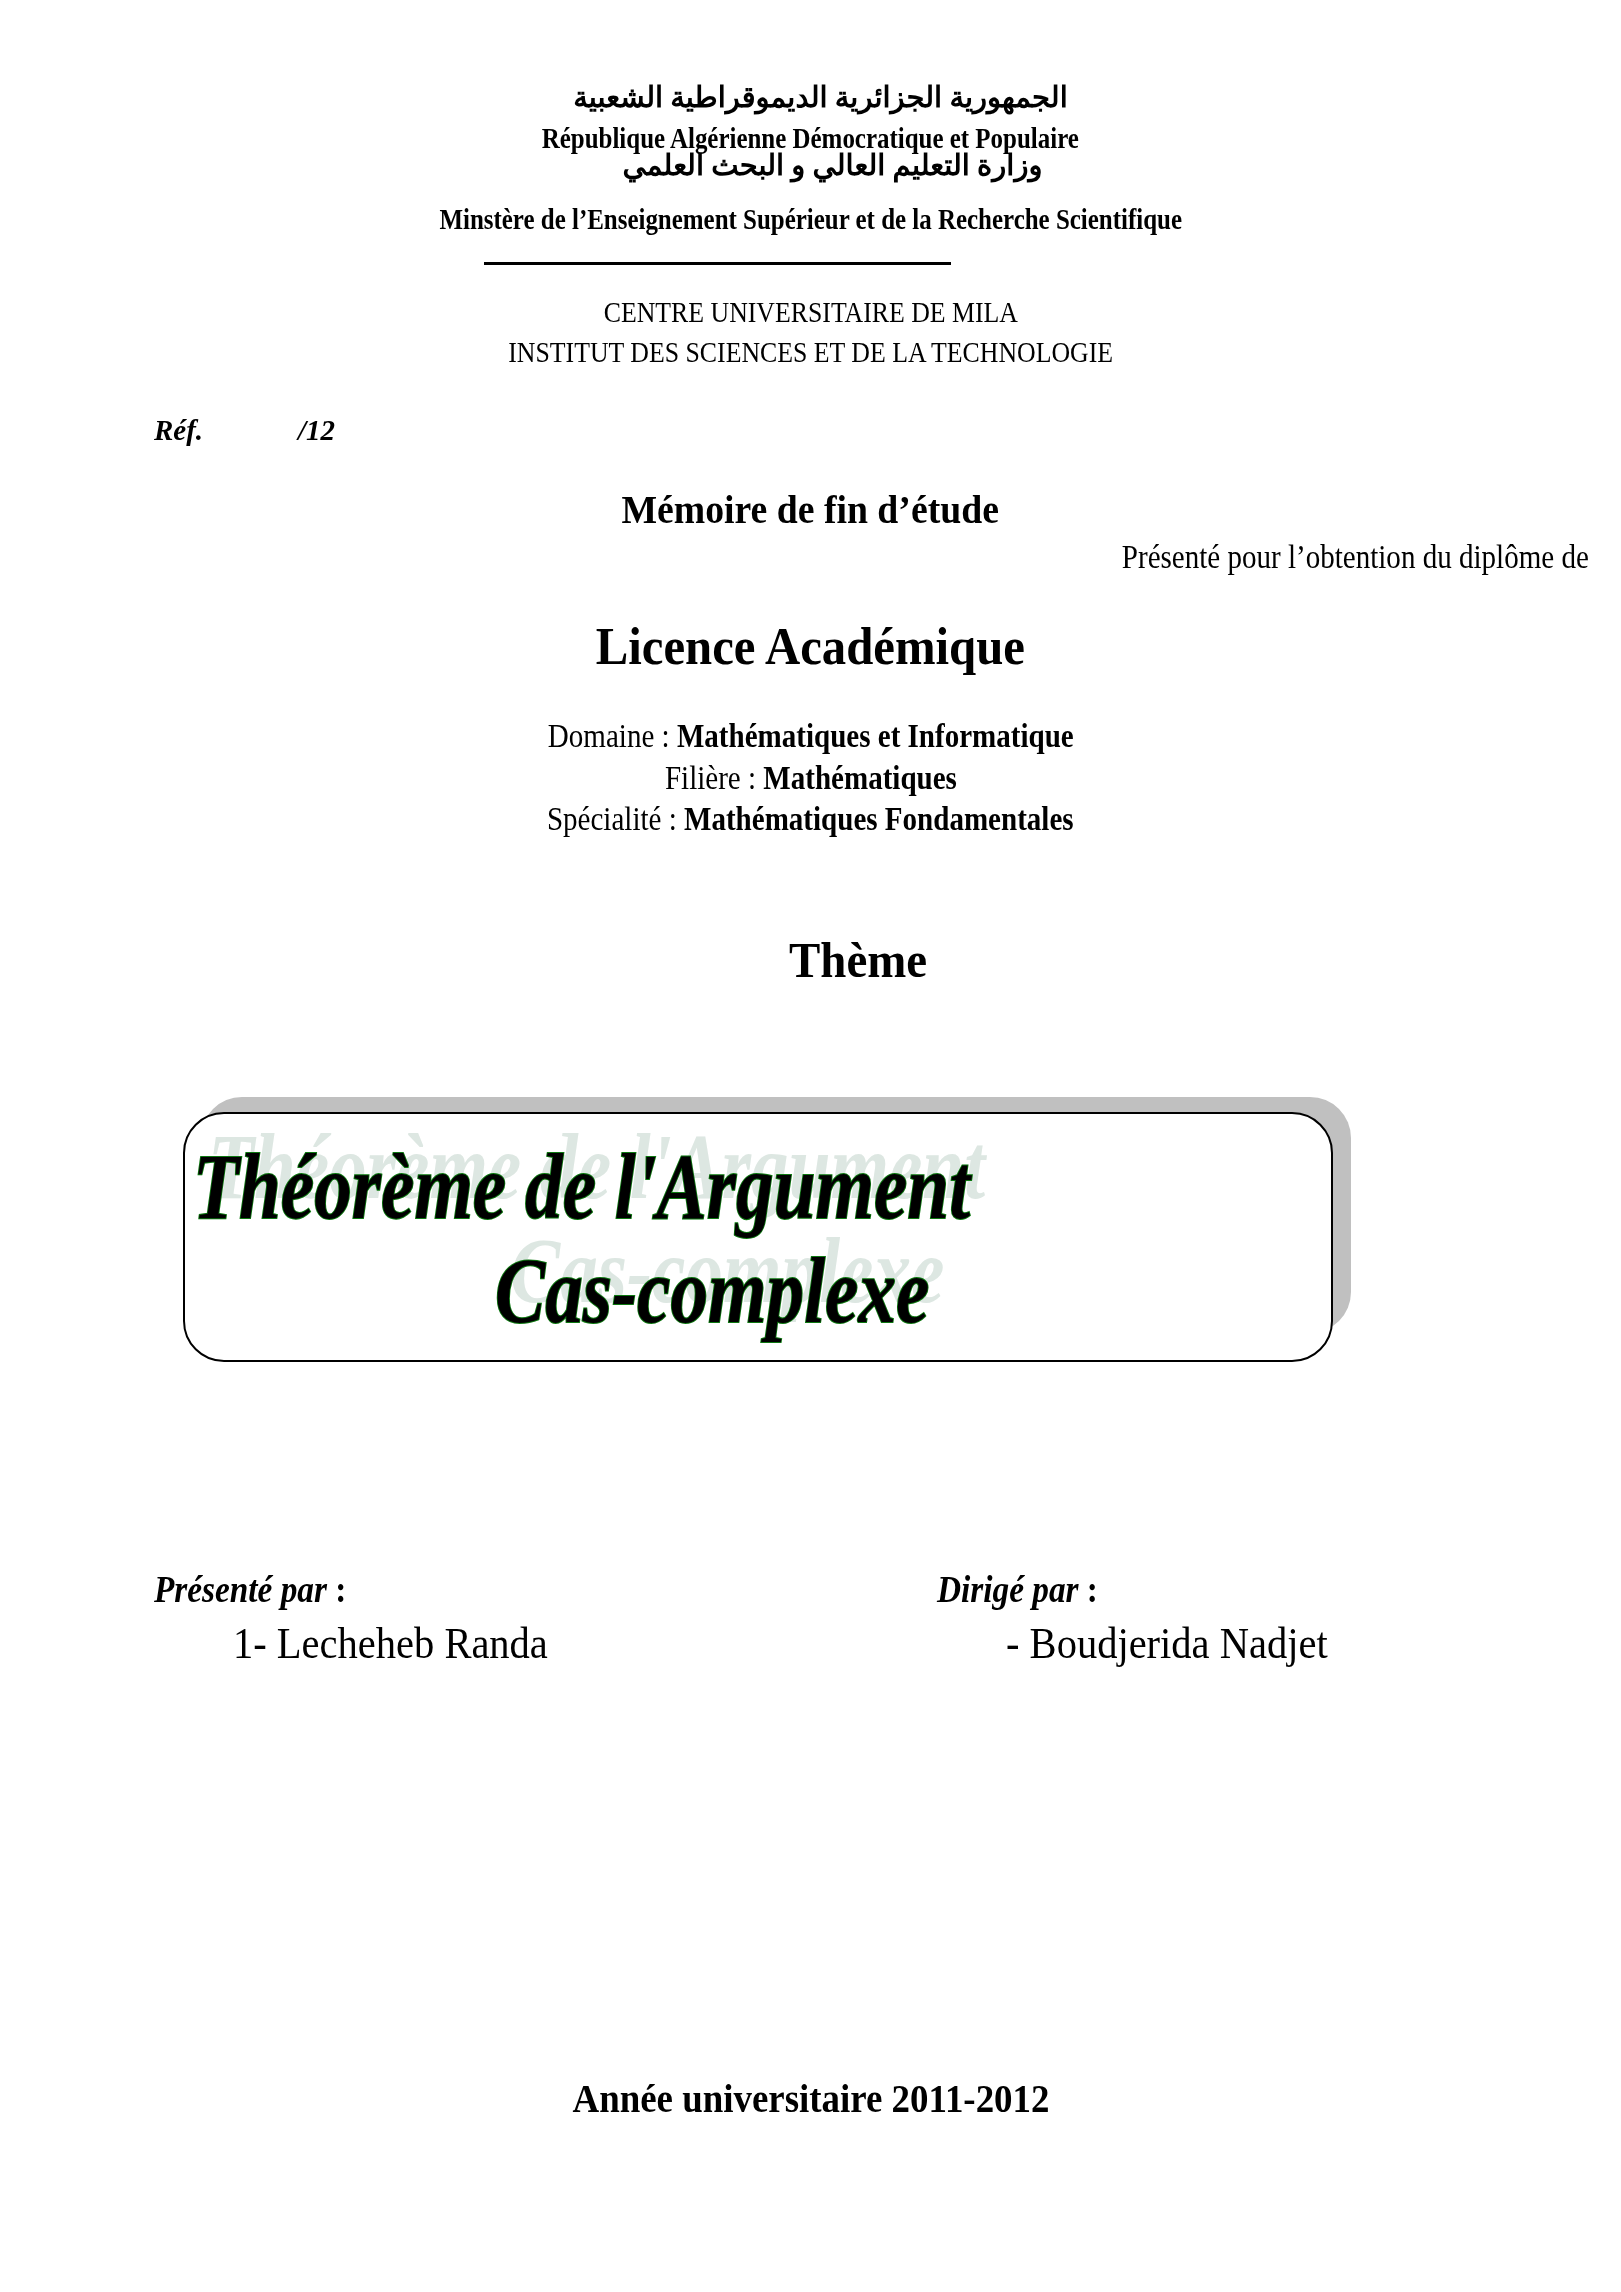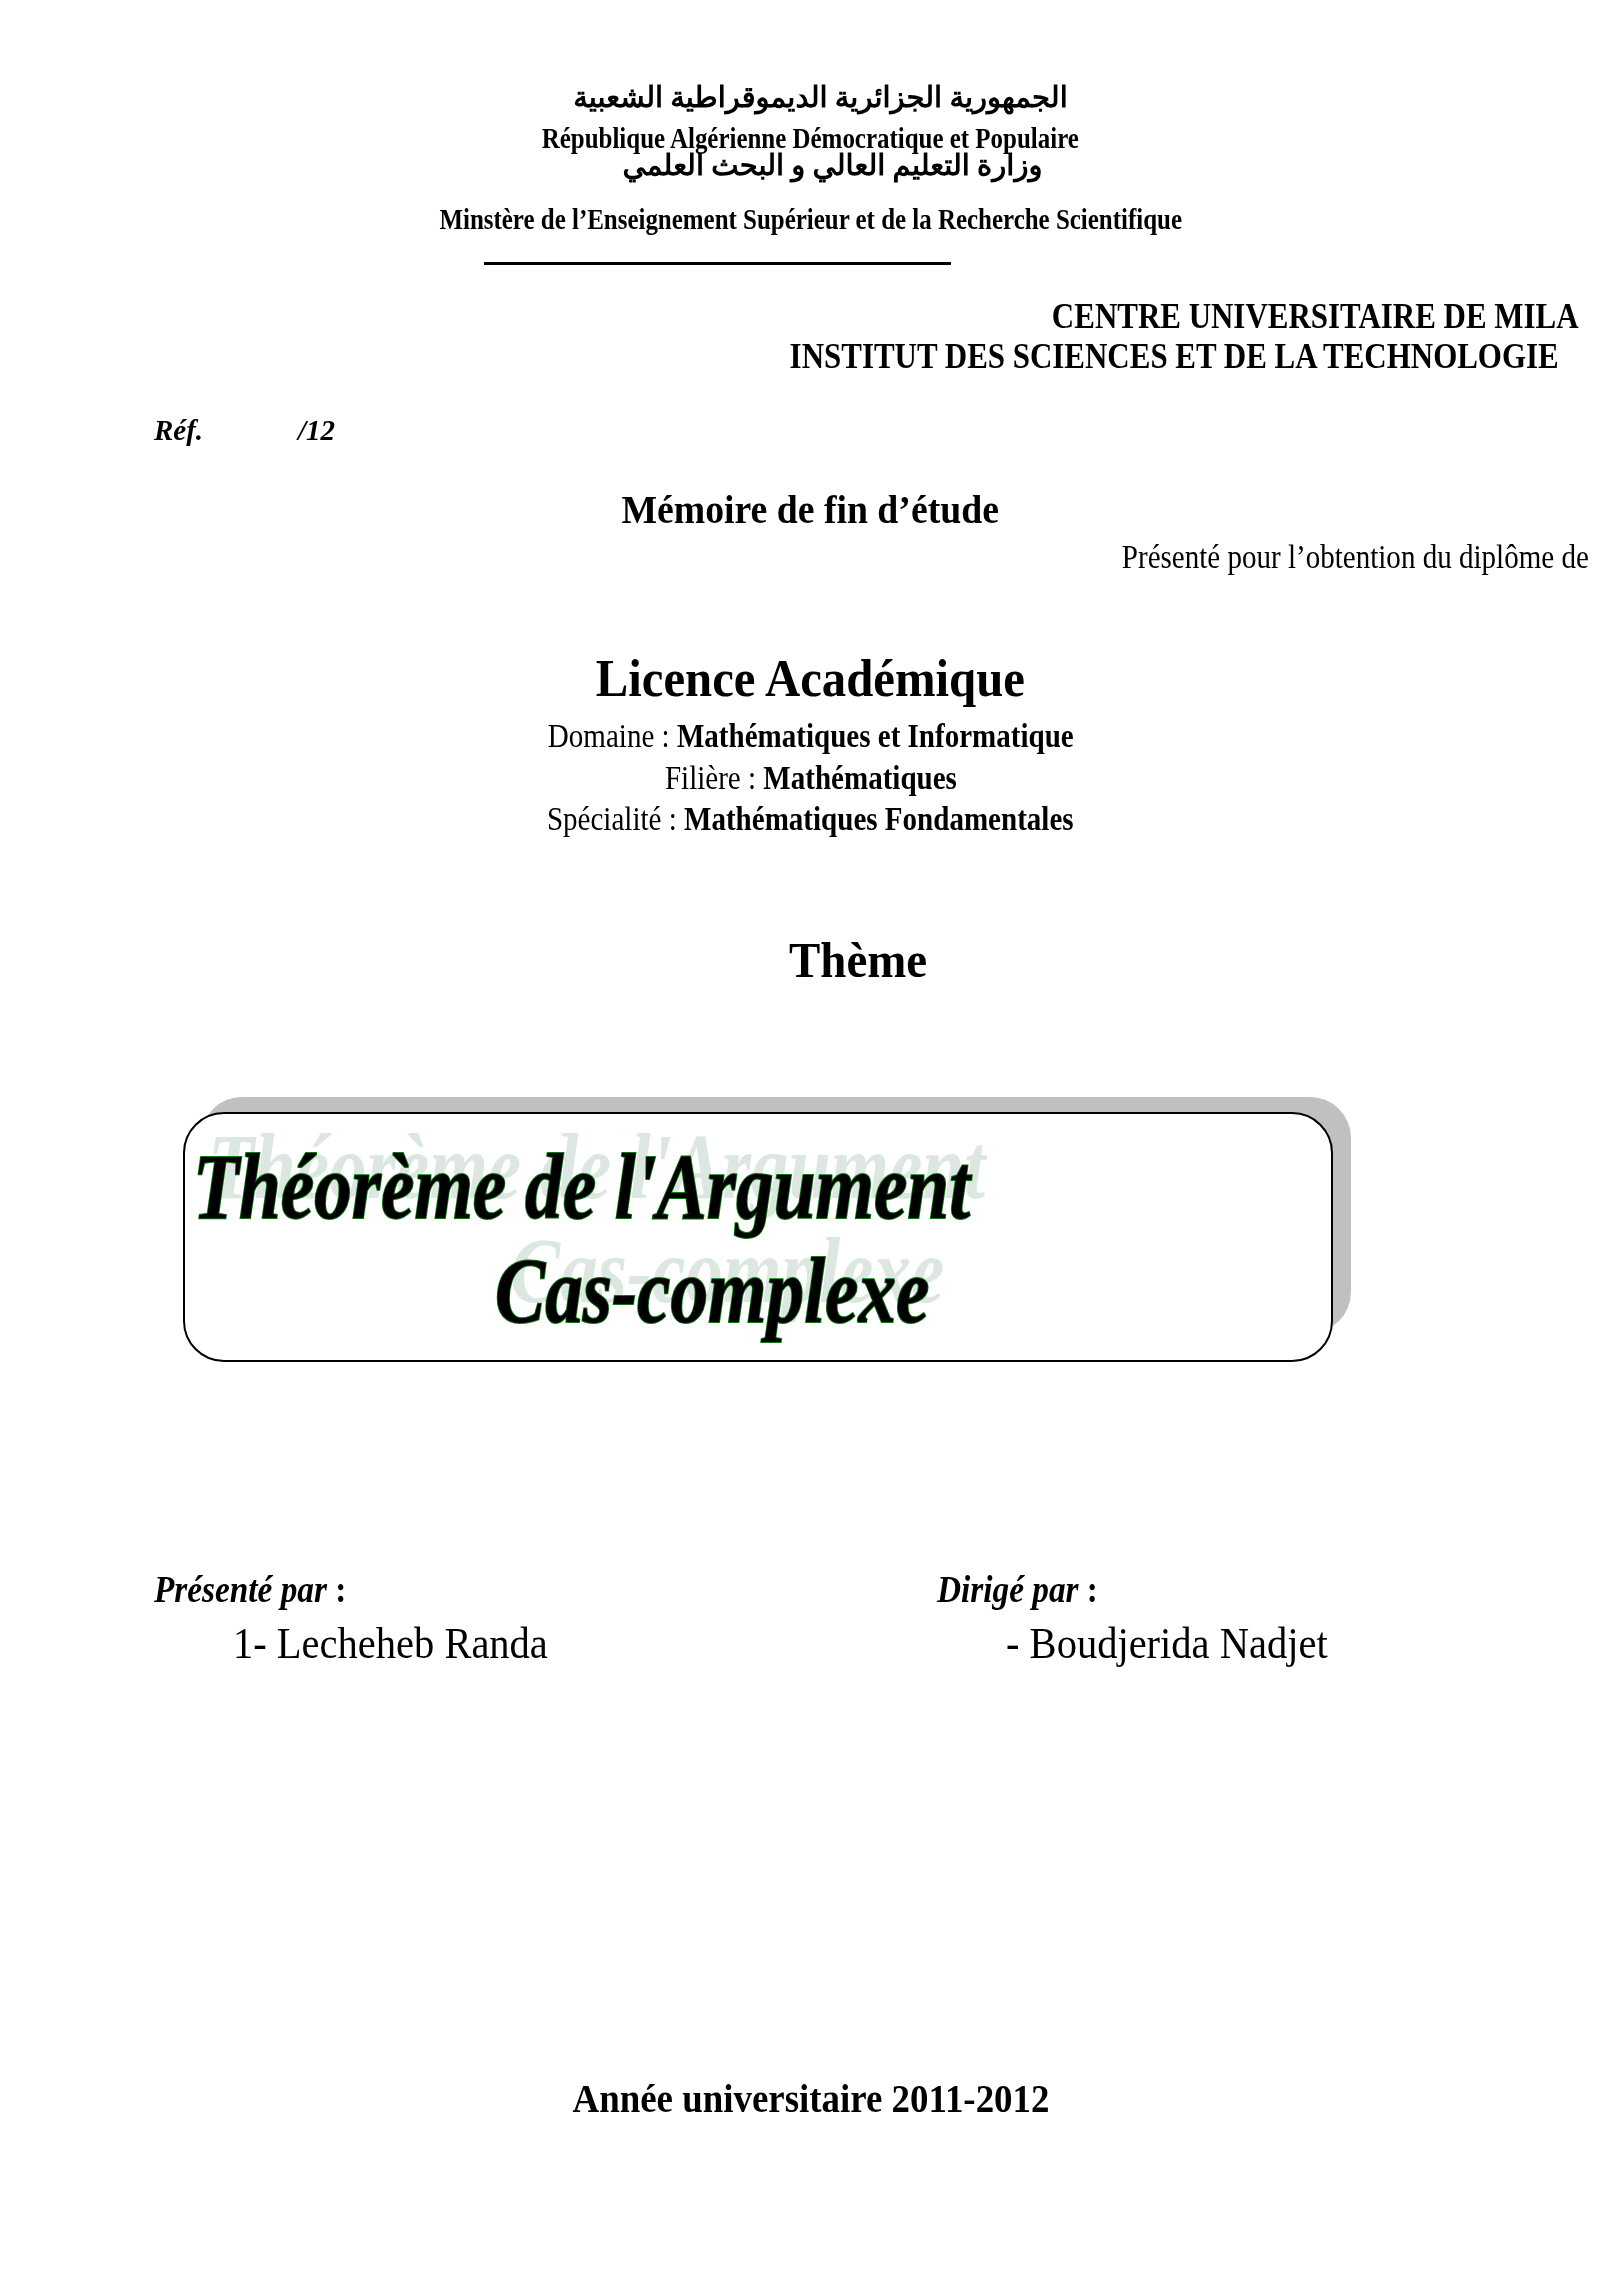--- a/index.html
+++ b/index.html
@@ -15,7 +15,7 @@
     .ar { font-size: 29px; font-weight: bold; direction: rtl; unicode-bidi: plaintext; margin-left: 10px; }
     .hdr { font-size: 29px; font-weight: bold; }
     .rule { left: 484px; width: 467px; top: 262px; height: 2.9px; background: #000; }
-    .inst { font-size: 36px; font-weight: bold; text-align: right; }
+    .inst { font-size: 30px; font-weight: normal; }
 
     .ref { top: 414px; font-size: 29px; font-weight: bold; font-style: italic; }
 

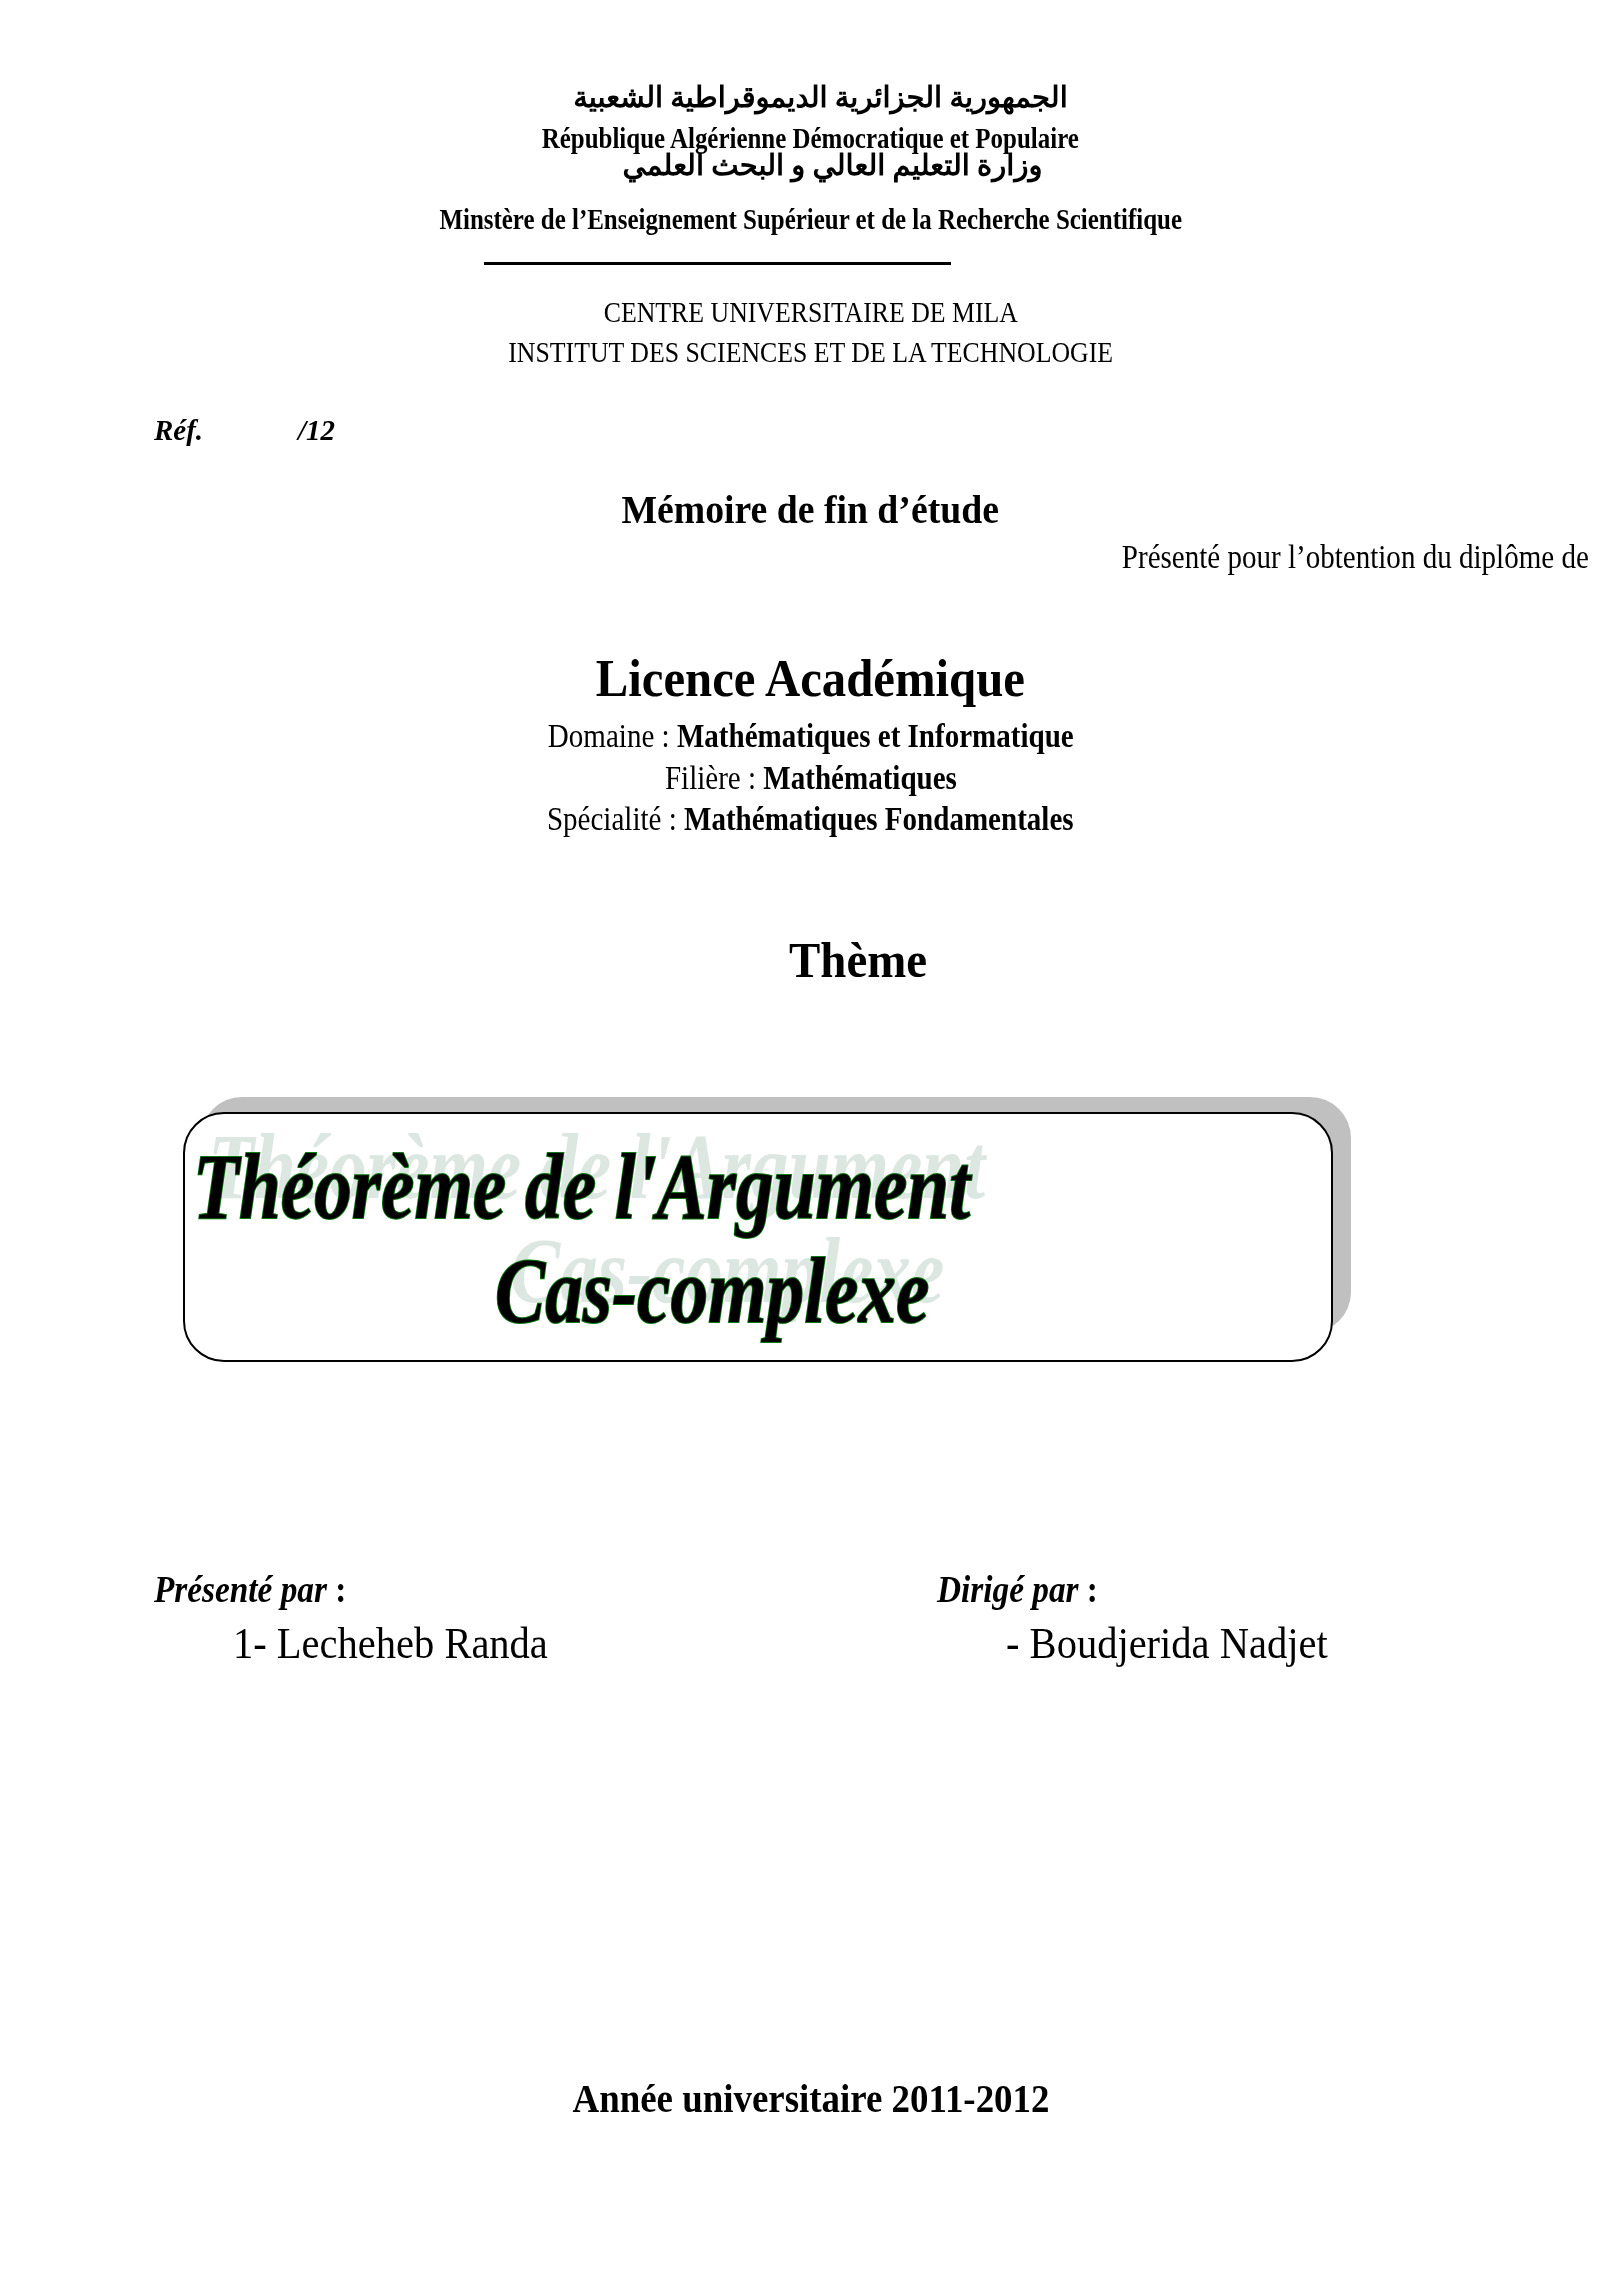--- a/index.html
+++ b/index.html
@@ -70,7 +70,7 @@
 
 <div class="abs center memoire" style="top:485px;"><span class="cond" style="transform:scaleX(0.92);">Mémoire de fin d’étude</span></div>
 <div class="abs center presente" style="top:539px;"><span class="cond" style="transform:scaleX(0.88);">Présenté pour l’obtention du diplôme de</span></div>
-<div class="abs center licence" style="top:616px;margin-top:32px;"><span class="cond" style="transform:scaleX(0.92);">Licence  Académique</span></div>
+<div class="abs center licence" style="top:616px;"><span class="cond" style="transform:scaleX(0.92);">Licence  Académique</span></div>
 
 <div class="abs center field" style="top:718px;">
   <span class="cond" style="transform:scaleX(0.88);">

